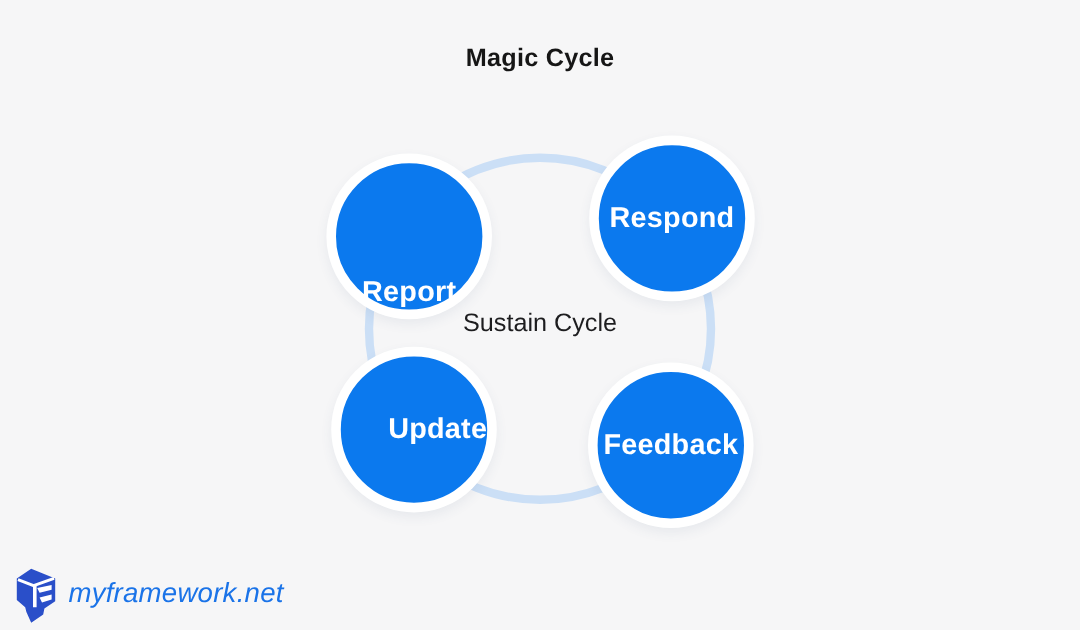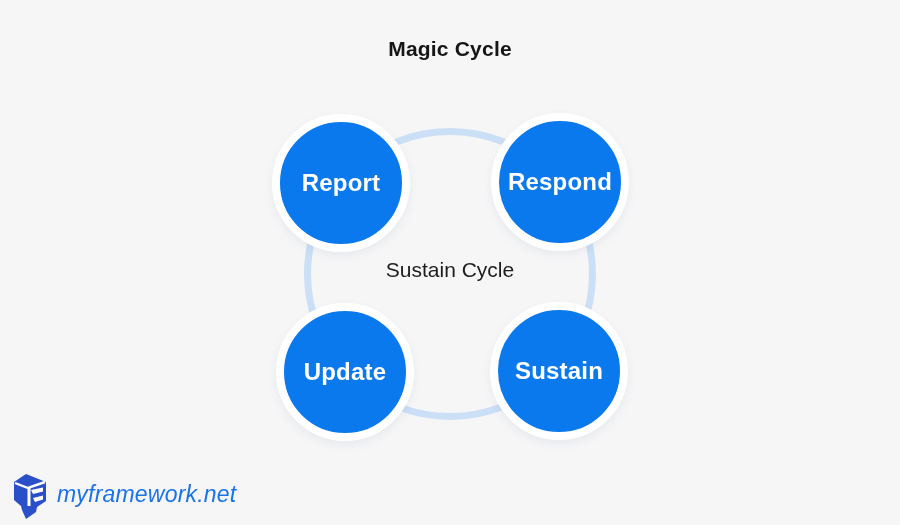--- a/index.html
+++ b/index.html
@@ -66,7 +66,7 @@
     letter-spacing: 0.2px;
     white-space: nowrap;
   }
-  .node-report  { left: 272px; top: 114px; }
+  .node-report  { left: 272px; top: 128px; align-items: flex-end; }
   .node-respond { left: 491px; top: 113px; }
   .node-update  { left: 276px; top: 303px; }
   .node-sustain { left: 490px; top: 302px; }

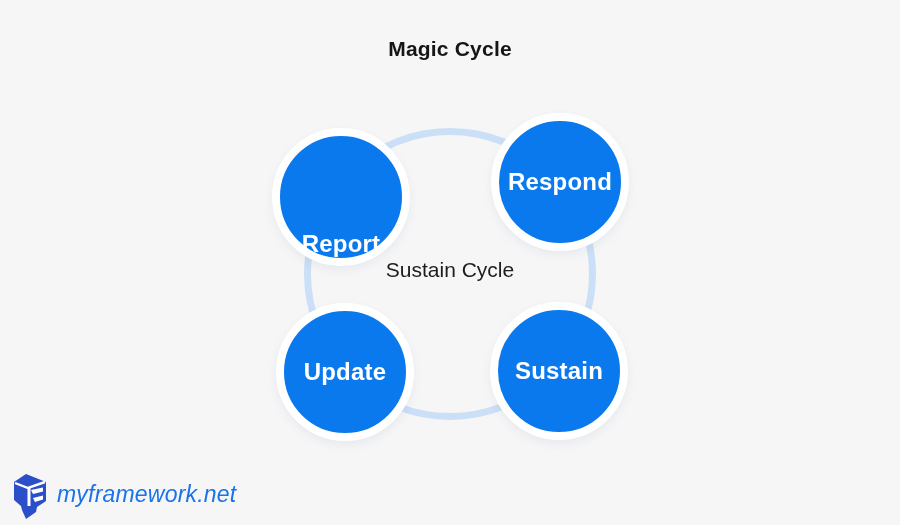--- a/index.html
+++ b/index.html
@@ -68,7 +68,7 @@
   }
   .node-report  { left: 272px; top: 128px; align-items: flex-end; }
   .node-respond { left: 491px; top: 113px; }
-  .node-update  { left: 276px; top: 303px; }
+  .node-update  { left: 276px; top: 289px; justify-content: flex-end; }
   .node-sustain { left: 490px; top: 302px; }
   .center-label {
     position: absolute;

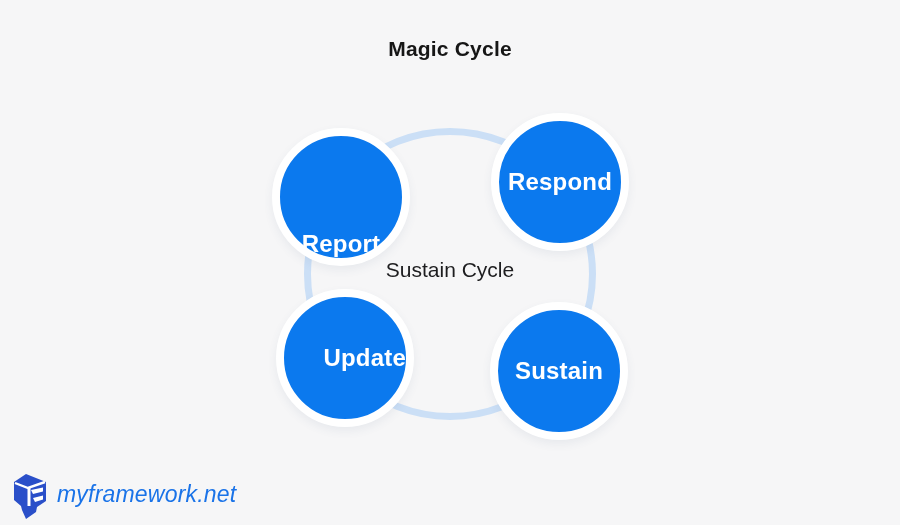--- a/index.html
+++ b/index.html
@@ -122,7 +122,7 @@
   </div>
 
   <div class="node node-sustain">
-    <span class="node-label">Sustain</span>
+    <span class="node-label">Feedback</span>
   </div>
 
   <div class="center-label">Sustain Cycle</div>

